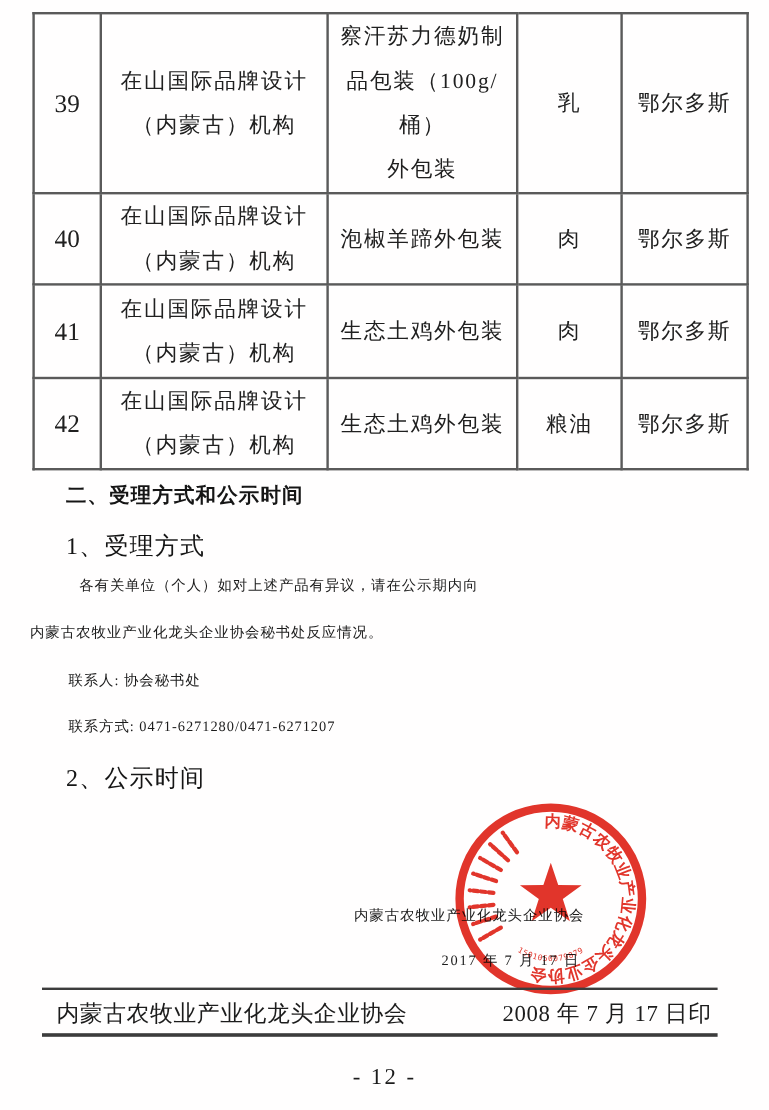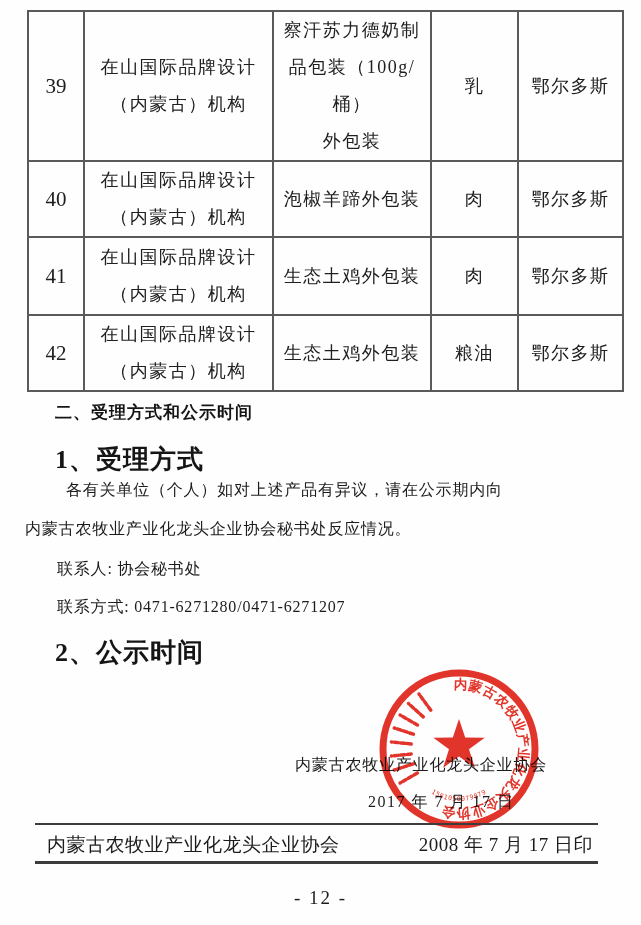--- a/index.html
+++ b/index.html
@@ -24,7 +24,7 @@
     font-family:Liberation Mono, monospace;
     font-weight:bold;font-size:17px;letter-spacing:1px;color:#151515;
   }
-  .h-sub{font-weight:bold;font-size:26px;letter-spacing:1px;color:#151515;}
+  .h-sub{font-weight:normal;font-size:20px;letter-spacing:1px;color:#151515;}
   .body-t{font-size:16px;letter-spacing:.8px;}
   
   .rule{position:absolute;background:#3c3c3c;}

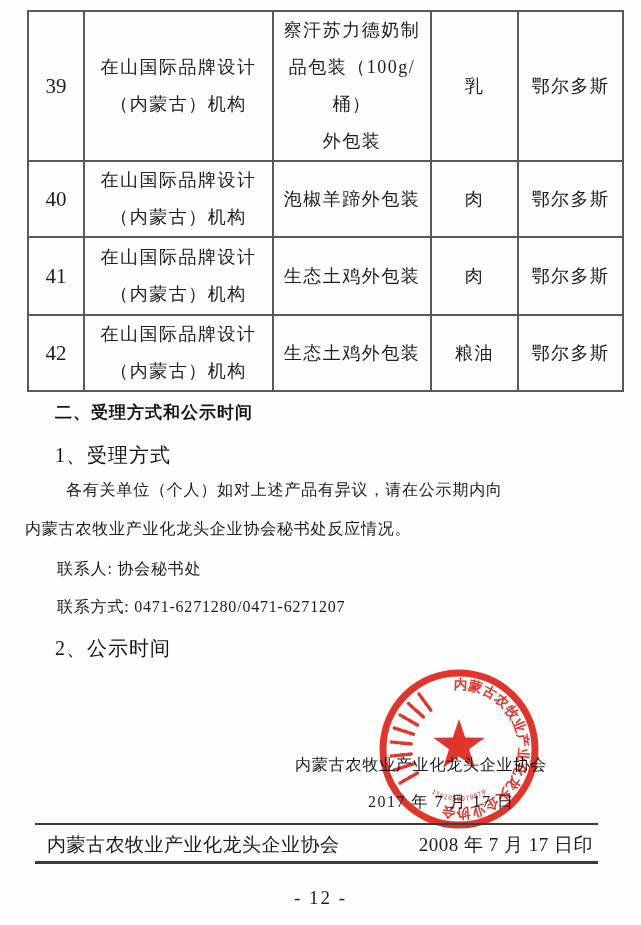--- a/index.html
+++ b/index.html
@@ -25,7 +25,7 @@
     font-weight:bold;font-size:17px;letter-spacing:1px;color:#151515;
   }
   .h-sub{font-weight:normal;font-size:20px;letter-spacing:1px;color:#151515;}
-  .body-t{font-size:16px;letter-spacing:.8px;}
+  .body-t{font-size:12px;letter-spacing:.8px;}
   
   .rule{position:absolute;background:#3c3c3c;}
   .foot-t{font-size:19px;letter-spacing:.5px;}

